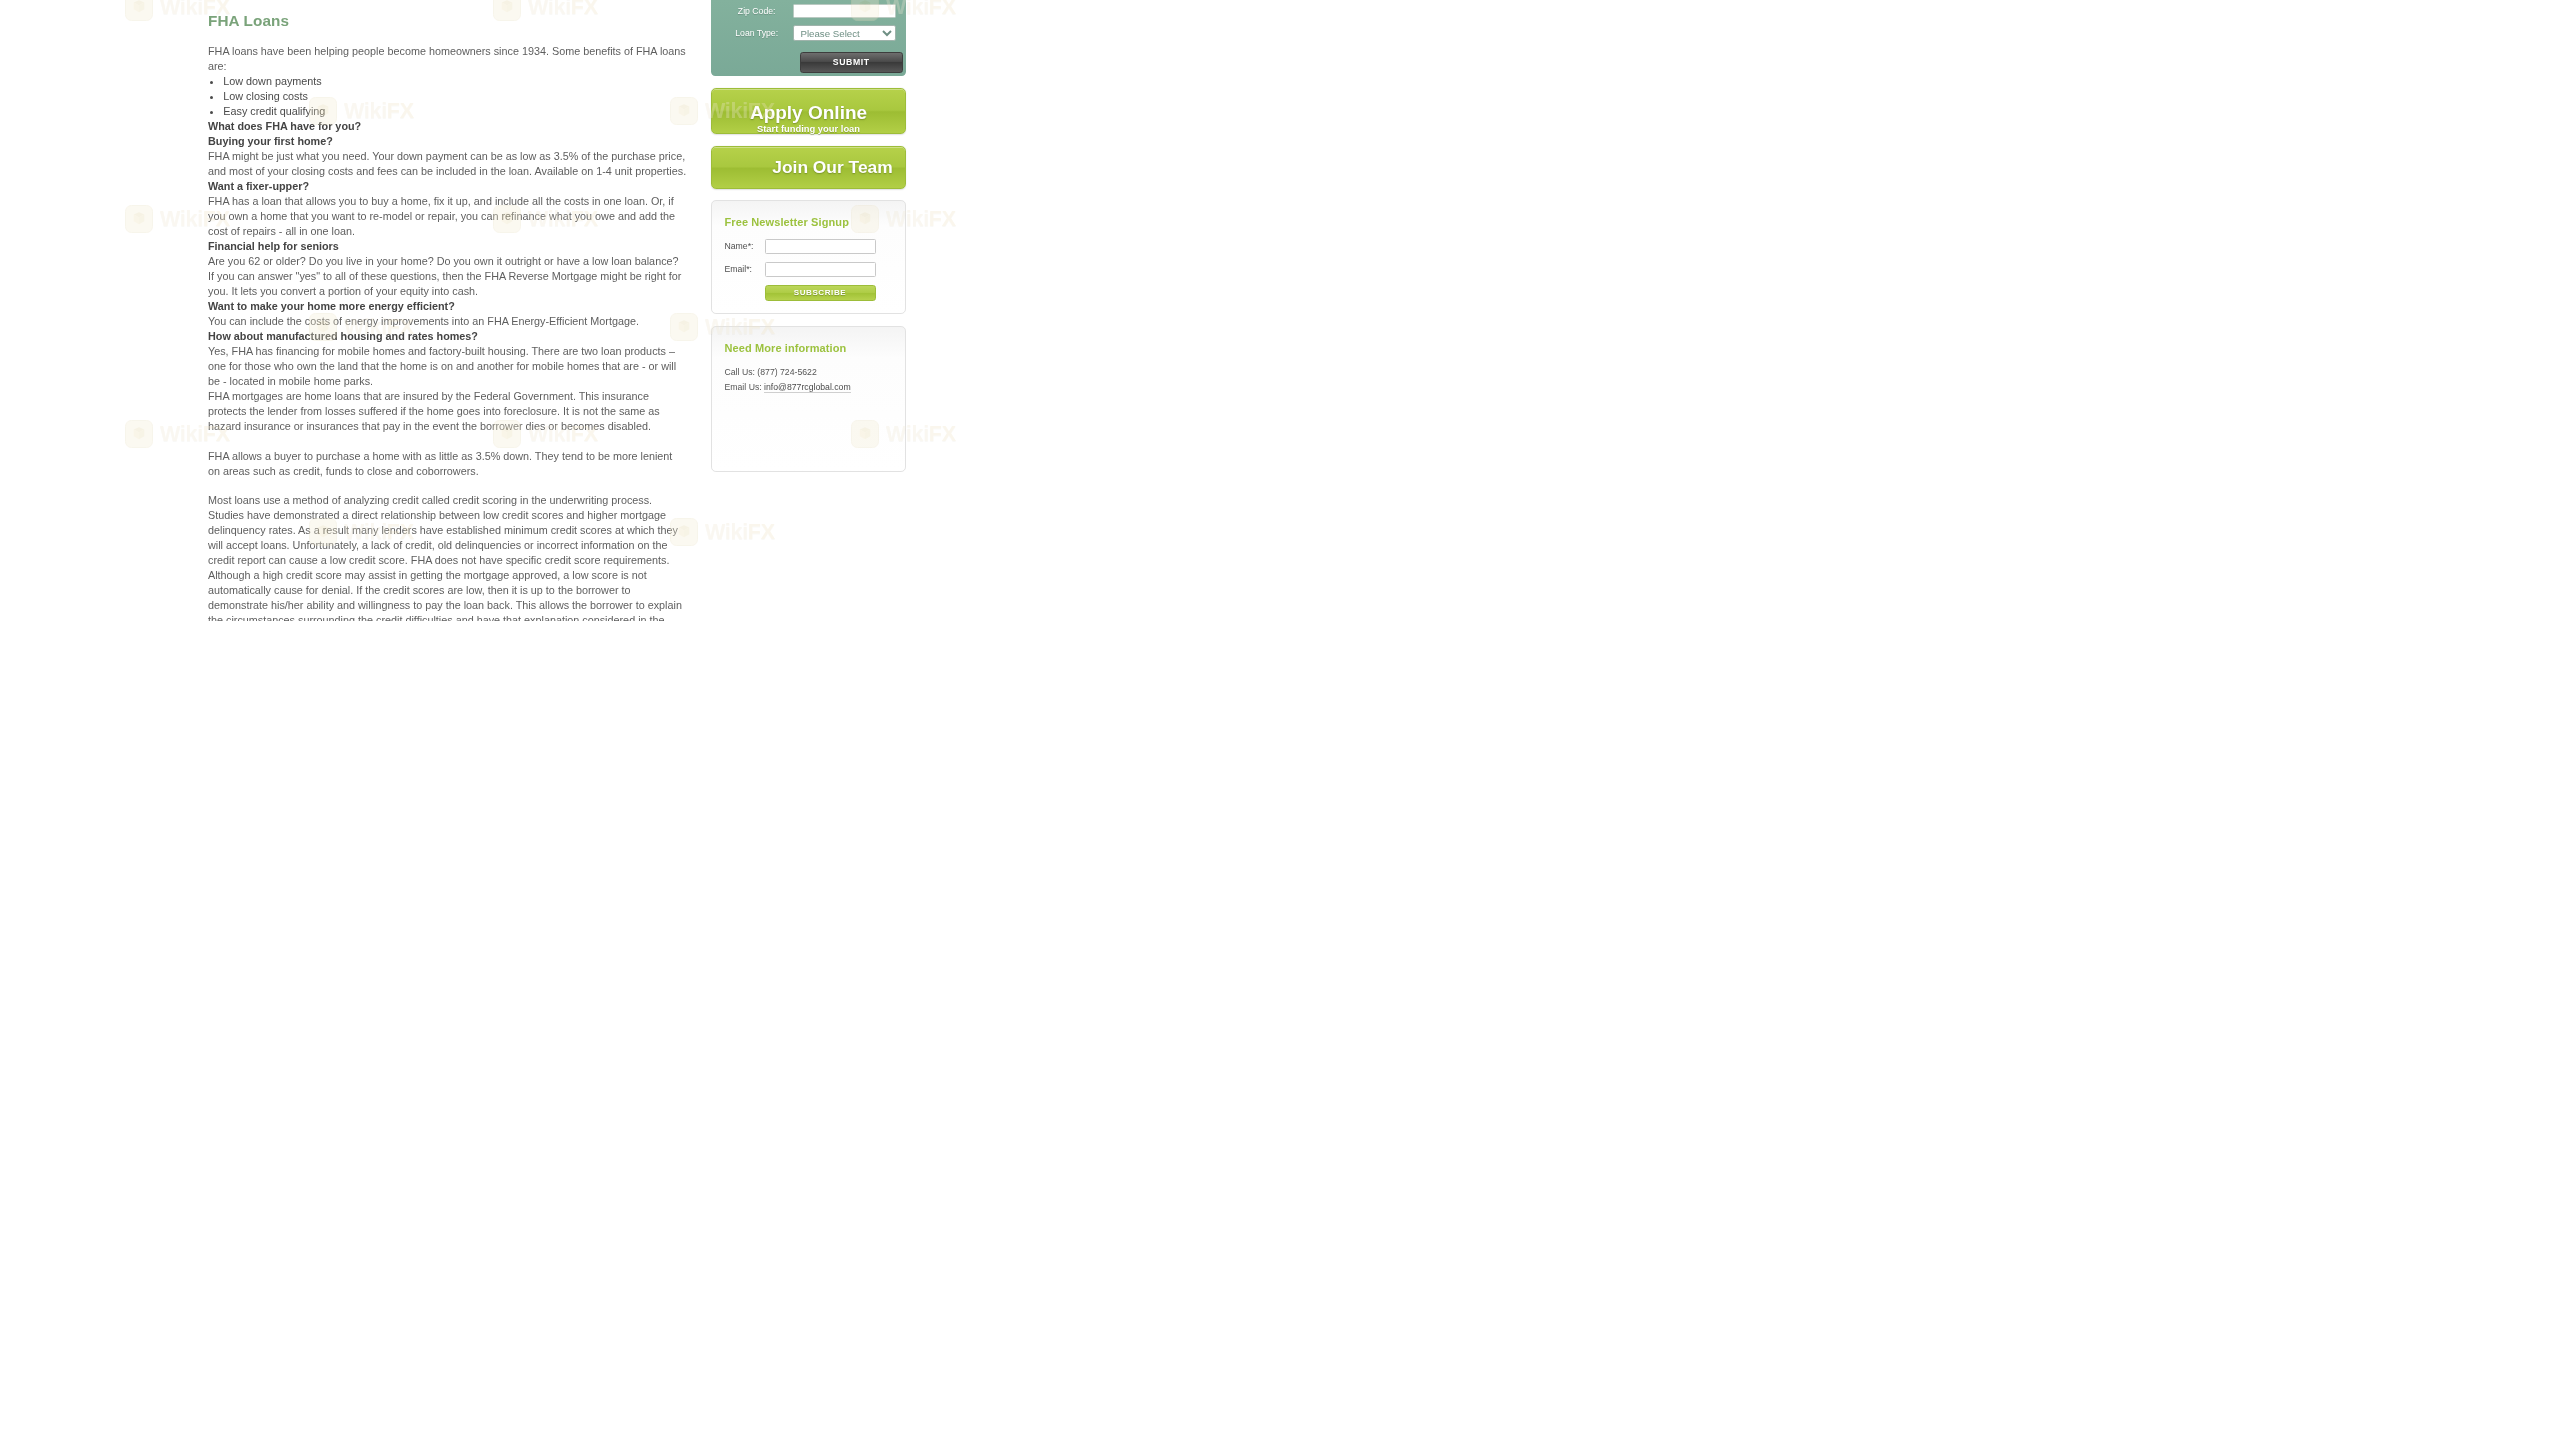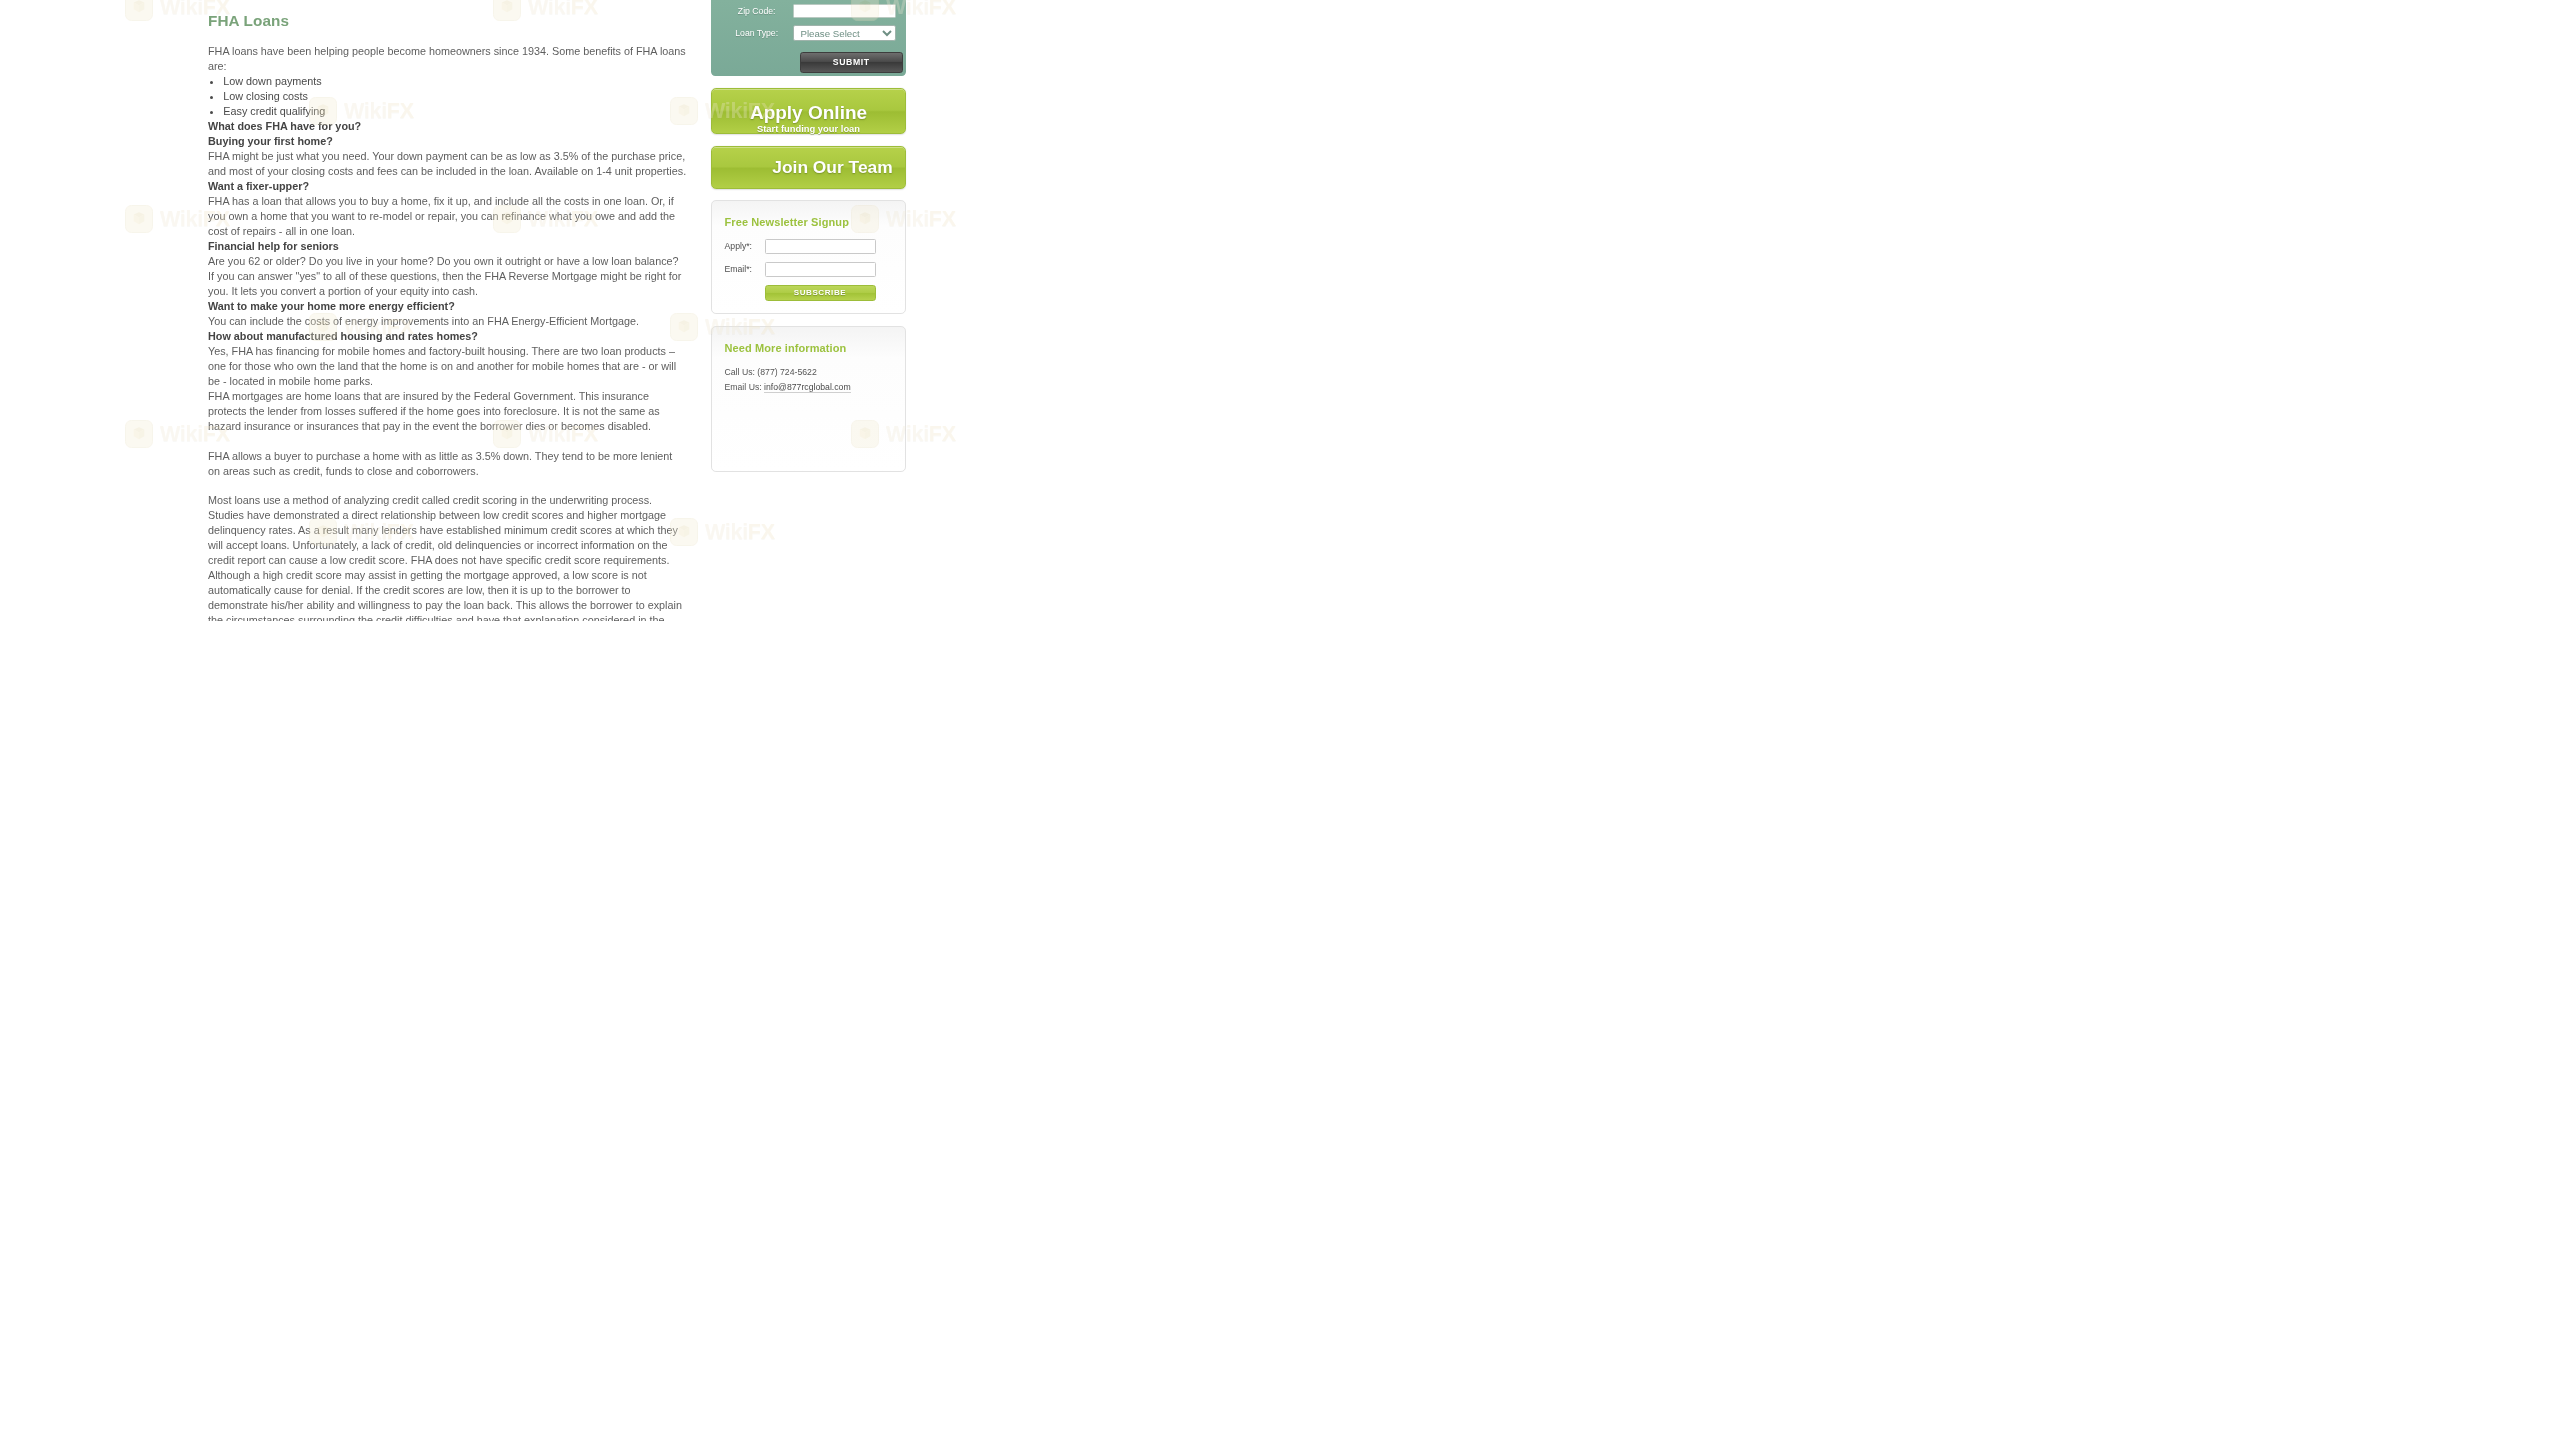--- a/index.html
+++ b/index.html
@@ -321,7 +321,7 @@
   <div class="panel">
     <h4>Free Newsletter Signup</h4>
     <div class="frow">
-      <div class="flabel">Apply*:</div>
+      <div class="flabel">Name*:</div>
       <input type="text" style="">
     </div>
     <div class="frow">

